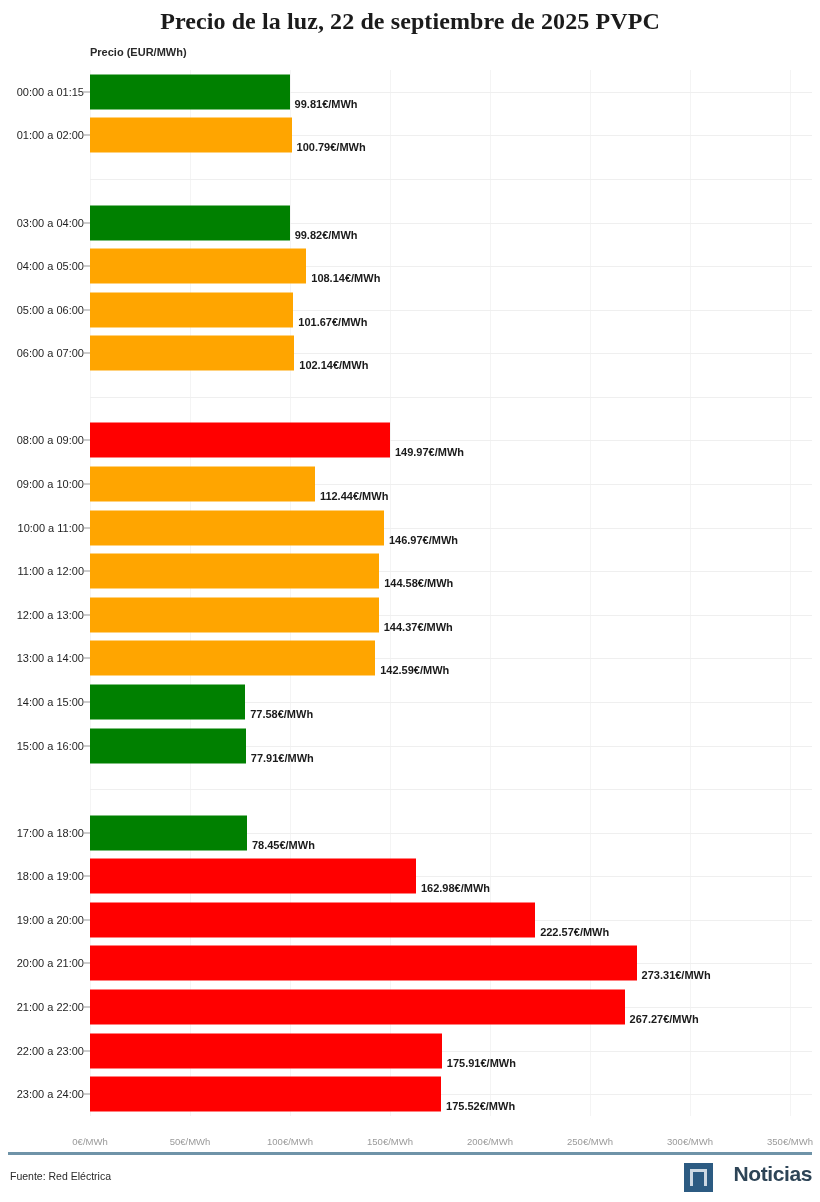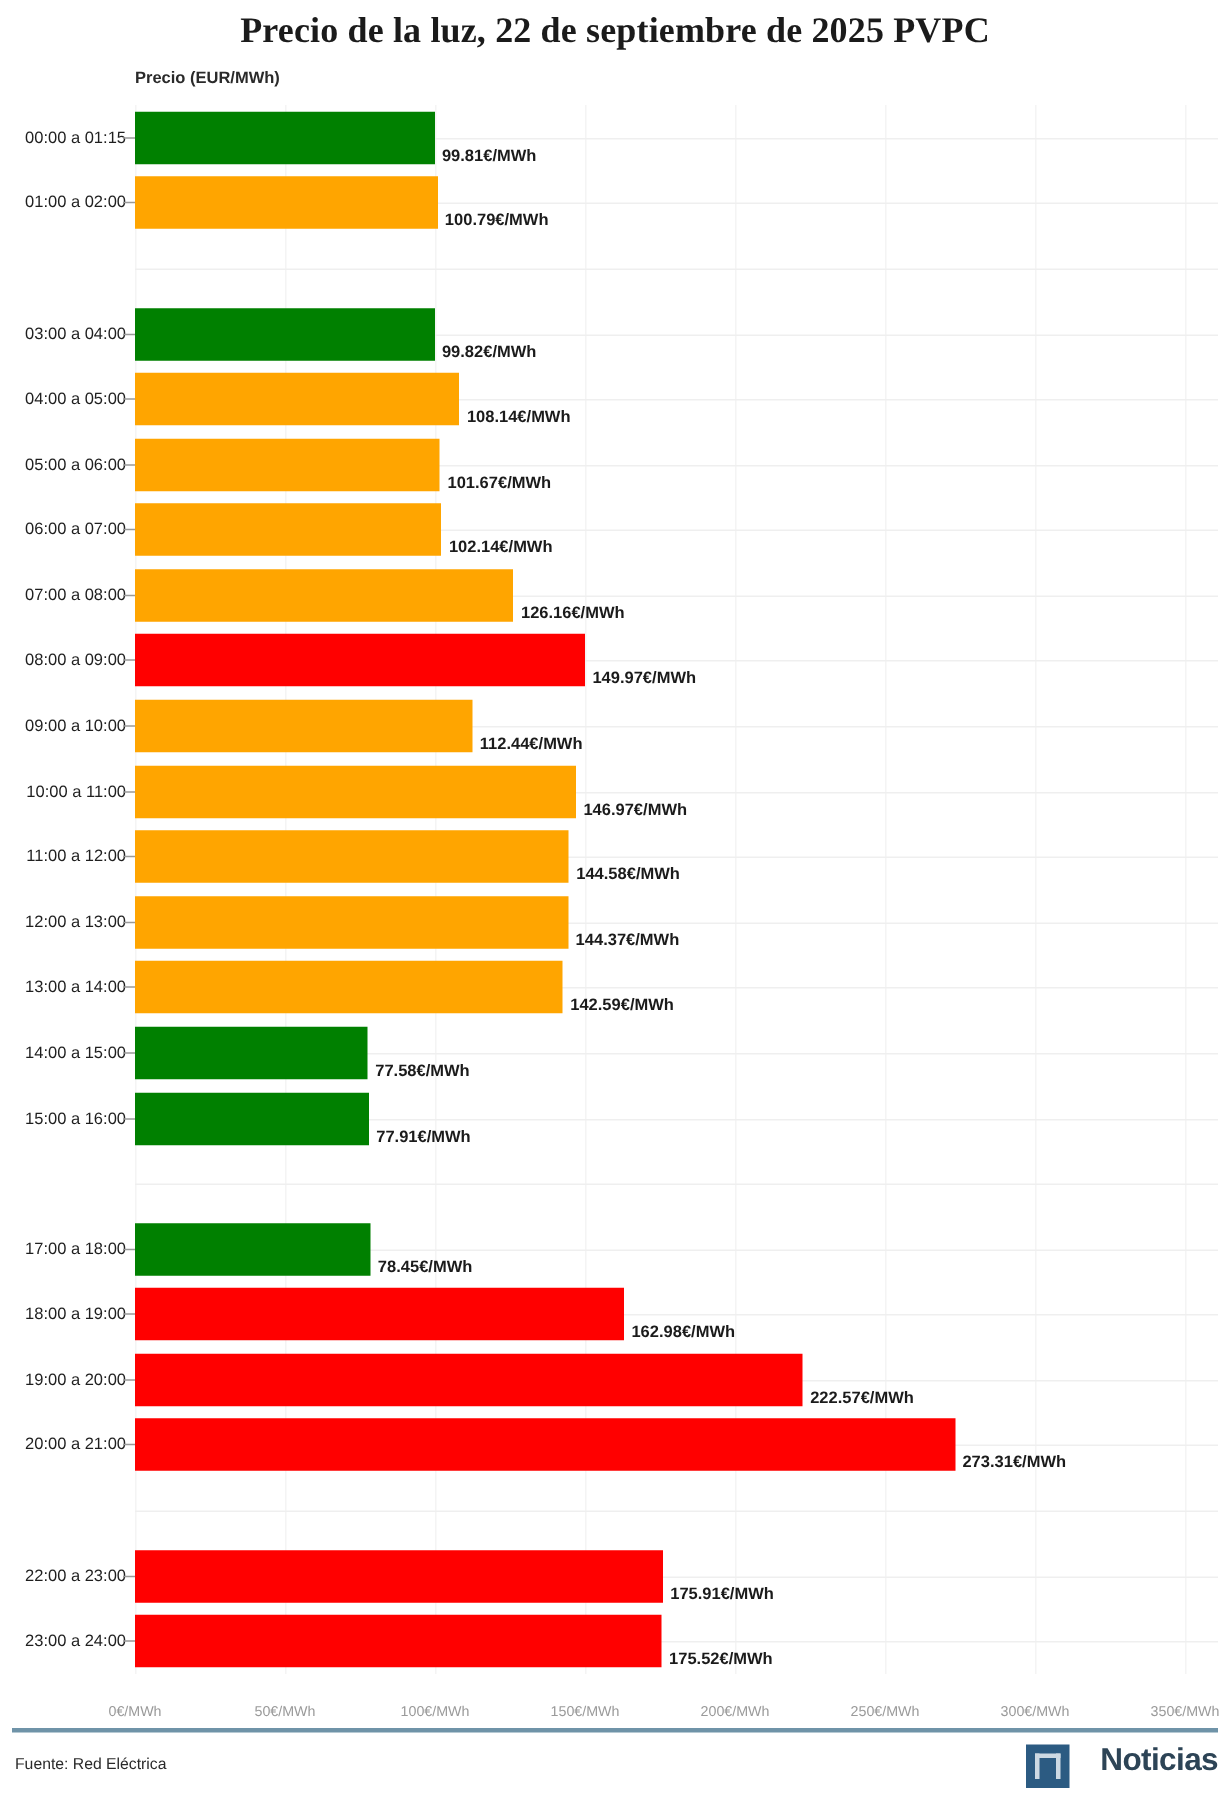--- a/index.html
+++ b/index.html
@@ -301,12 +301,6 @@
         <div class="bar" title="06:00 a 07:00 — 102.14€/MWh" style="width: 204.28px; background: rgb(255, 165, 0);"></div>
         <div class="bar-value" style="left: 294.28px;">102.14€/MWh</div>
       </div>
-      <div class="row" style="top: 305.083px; height: 43.5833px;">
-        <div class="cat-label">07:00 a 08:00</div>
-        <div class="tickmark"></div>
-        <div class="bar" title="07:00 a 08:00 — 126.16€/MWh" style="width: 252.32px; background: rgb(255, 165, 0);"></div>
-        <div class="bar-value" style="left: 342.32px;">126.16€/MWh</div>
-      </div>
       <div class="row" style="top: 348.667px; height: 43.5833px;">
         <div class="cat-label">08:00 a 09:00</div>
         <div class="tickmark"></div>

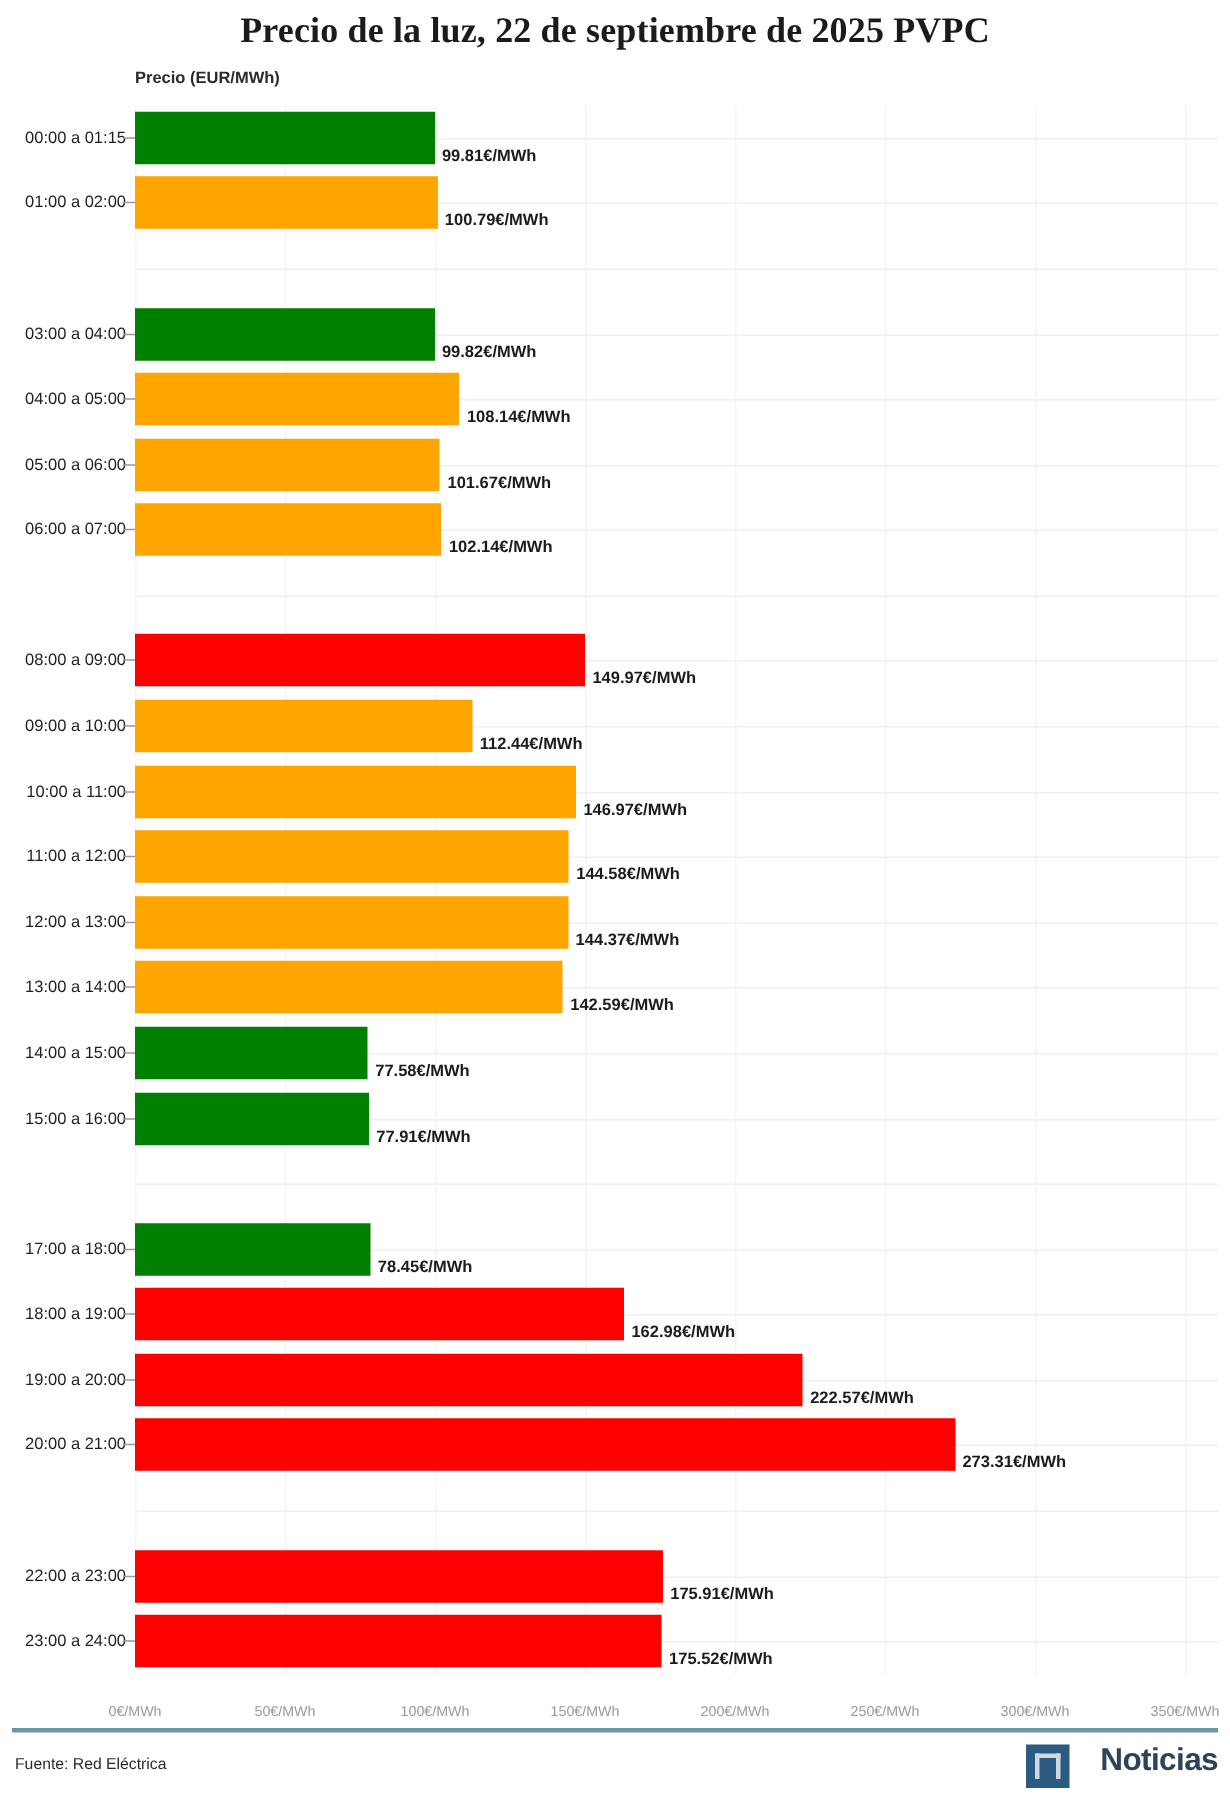--- a/index.html
+++ b/index.html
@@ -373,6 +373,12 @@
         <div class="bar" title="20:00 a 21:00 — 273.31€/MWh" style="width: 546.62px; background: rgb(255, 0, 0);"></div>
         <div class="bar-value" style="left: 636.62px;">273.31€/MWh</div>
       </div>
+      <div class="row" style="top: 915.25px; height: 43.5833px;">
+        <div class="cat-label">21:00 a 22:00</div>
+        <div class="tickmark"></div>
+        <div class="bar" title="21:00 a 22:00 — 267.27€/MWh" style="width: 534.54px; background: rgb(255, 0, 0);"></div>
+        <div class="bar-value" style="left: 624.54px;">267.27€/MWh</div>
+      </div>
       <div class="row" style="top: 958.833px; height: 43.5833px;">
         <div class="cat-label">22:00 a 23:00</div>
         <div class="tickmark"></div>

